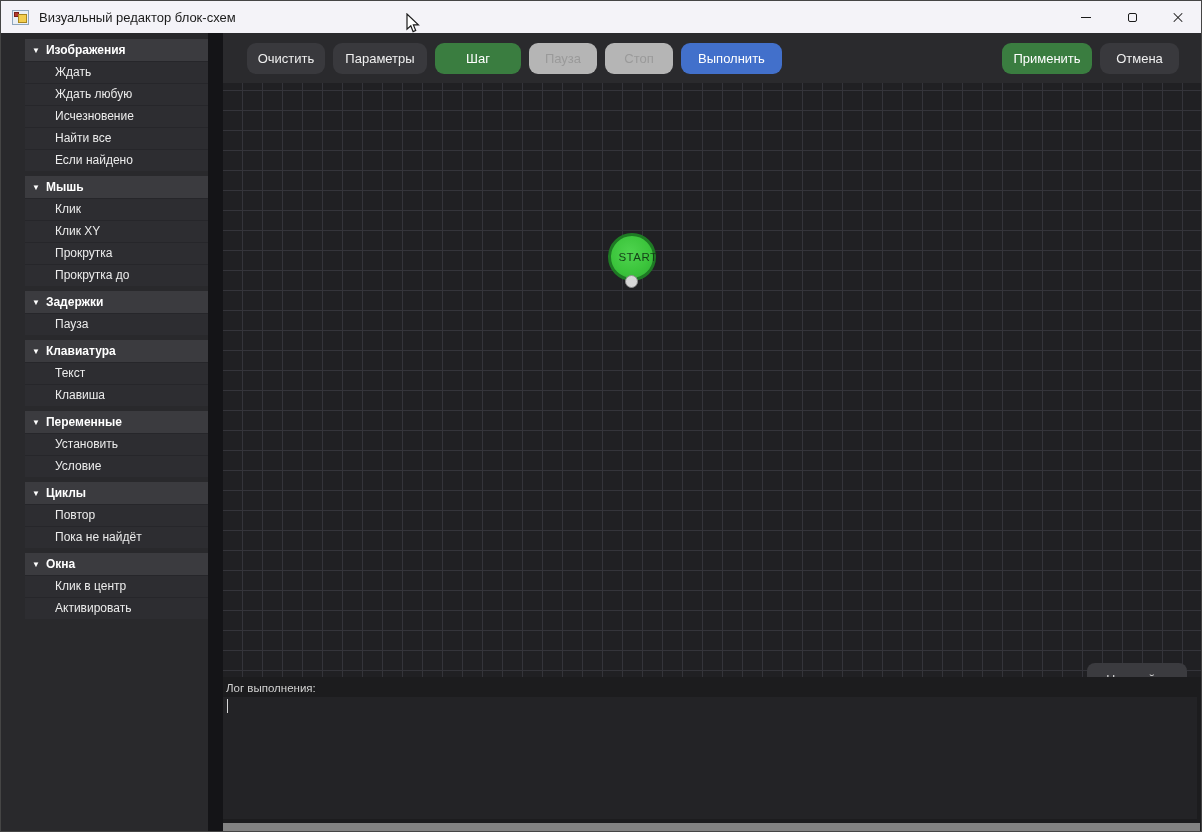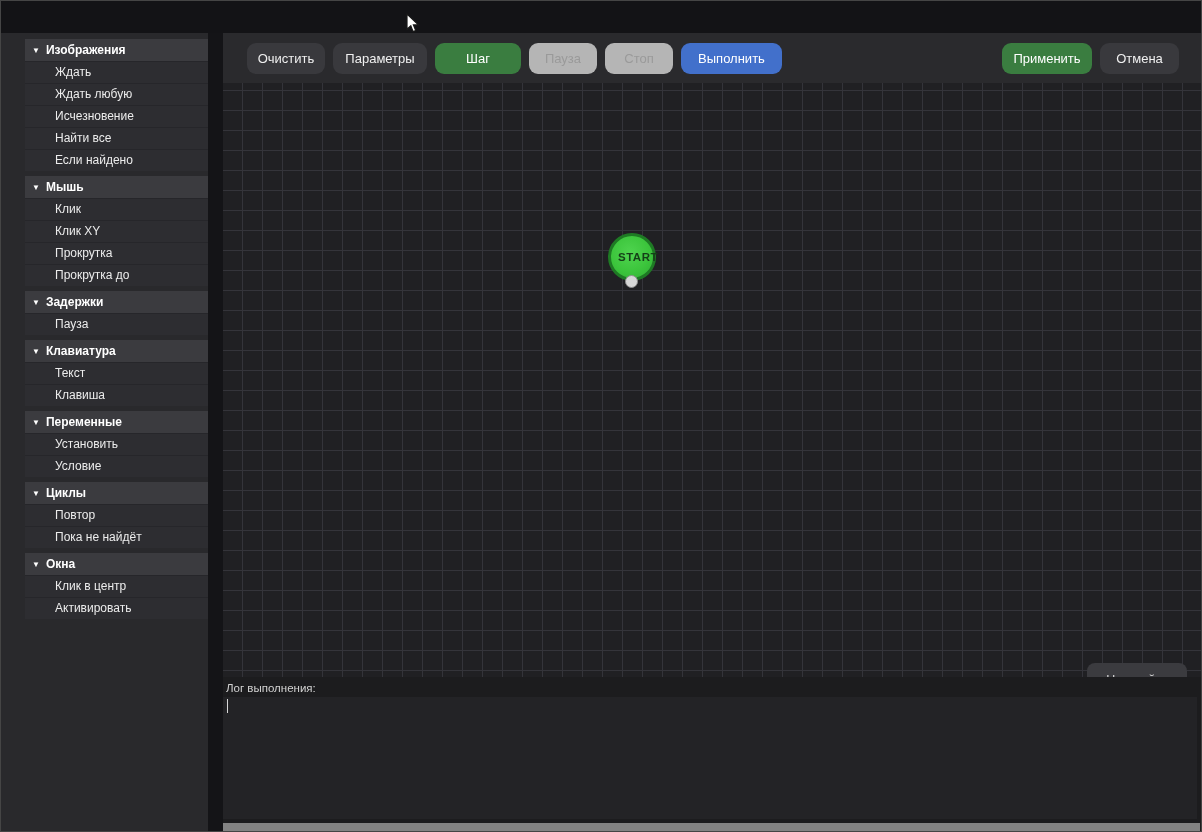--- a/index.html
+++ b/index.html
@@ -69,6 +69,24 @@
 
 <div class="window">
 
+  <div class="titlebar">
+    <div class="app-icon">
+      <div class="sq-red"></div>
+      <div class="sq-yellow"></div>
+    </div>
+    <div class="title-text">Визуальный редактор блок-схем</div>
+    <div class="win-controls">
+      <div class="win-btn">
+          <span class="glyph-min"></span>
+        </div>
+      <div class="win-btn">
+          <span class="glyph-max"></span>
+        </div>
+      <div class="win-btn">
+          <span class="glyph-close"></span>
+        </div>
+    </div>
+  </div>
 
   <div class="sidebar">
 

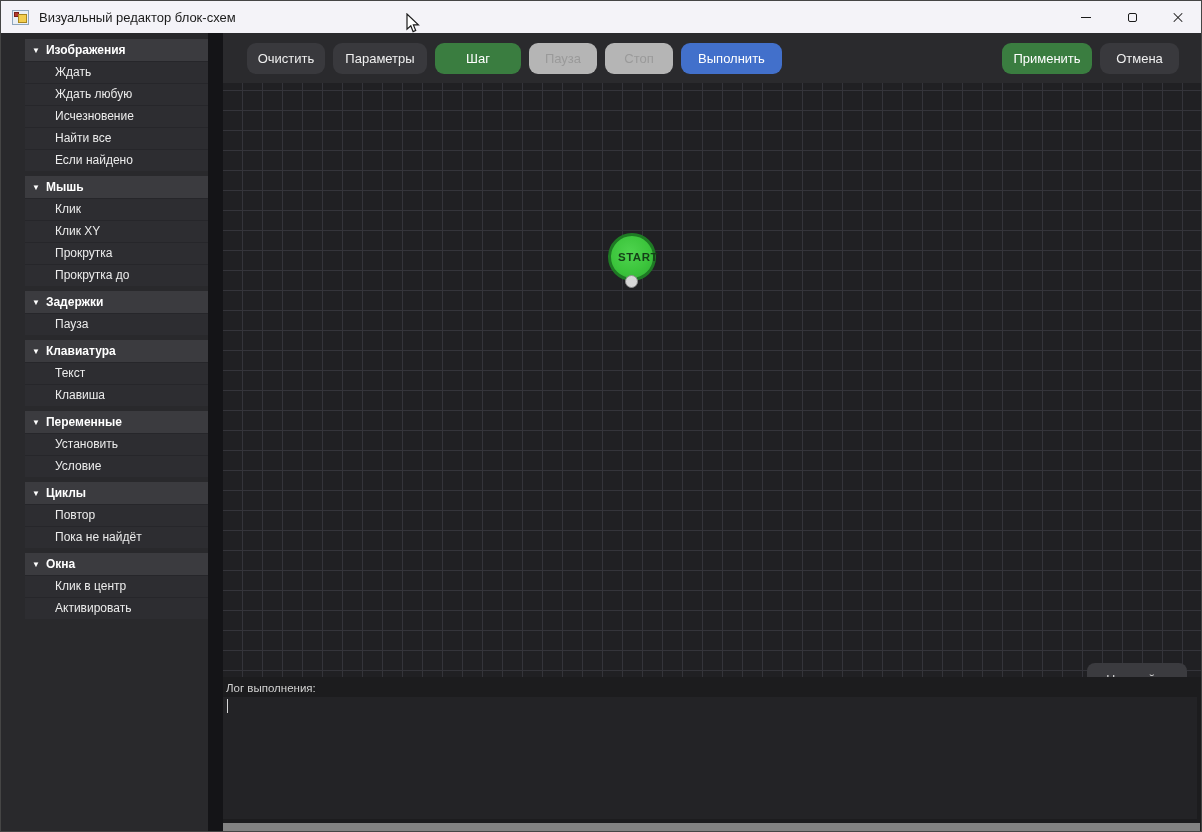--- a/index.html
+++ b/index.html
@@ -50,7 +50,7 @@
   .start-node { position:absolute; left:385px; top:150px; width:48px; height:48px; border-radius:50%;
     background:radial-gradient(circle at 45% 40%, #4fd44f 0%, #3cc53c 55%, #2fae33 100%);
     border:3px solid #1e7a24; display:flex; align-items:center; justify-content:center; cursor:grab; }
-  .start-label { font-size:11.5px; font-weight:bold; color:#153f18; letter-spacing:.5px;padding-left:12px; }
+  .start-label { font-size:11.5px; font-weight:normal; color:#153f18; letter-spacing:.5px;padding-left:12px; }
   .node-port { position:absolute; left:402px; top:192px; width:13px; height:13px; border-radius:50%; background:#d7d7d7; border:1px solid #8f8f8f; }
   .settings-btn { position:absolute; left:864px; top:580px; width:100px; height:33px; background:#3b3b3f; color:#d9d9d9;
     border:none; border-radius:8px; font-family:inherit; font-size:12.5px; cursor:pointer; }

